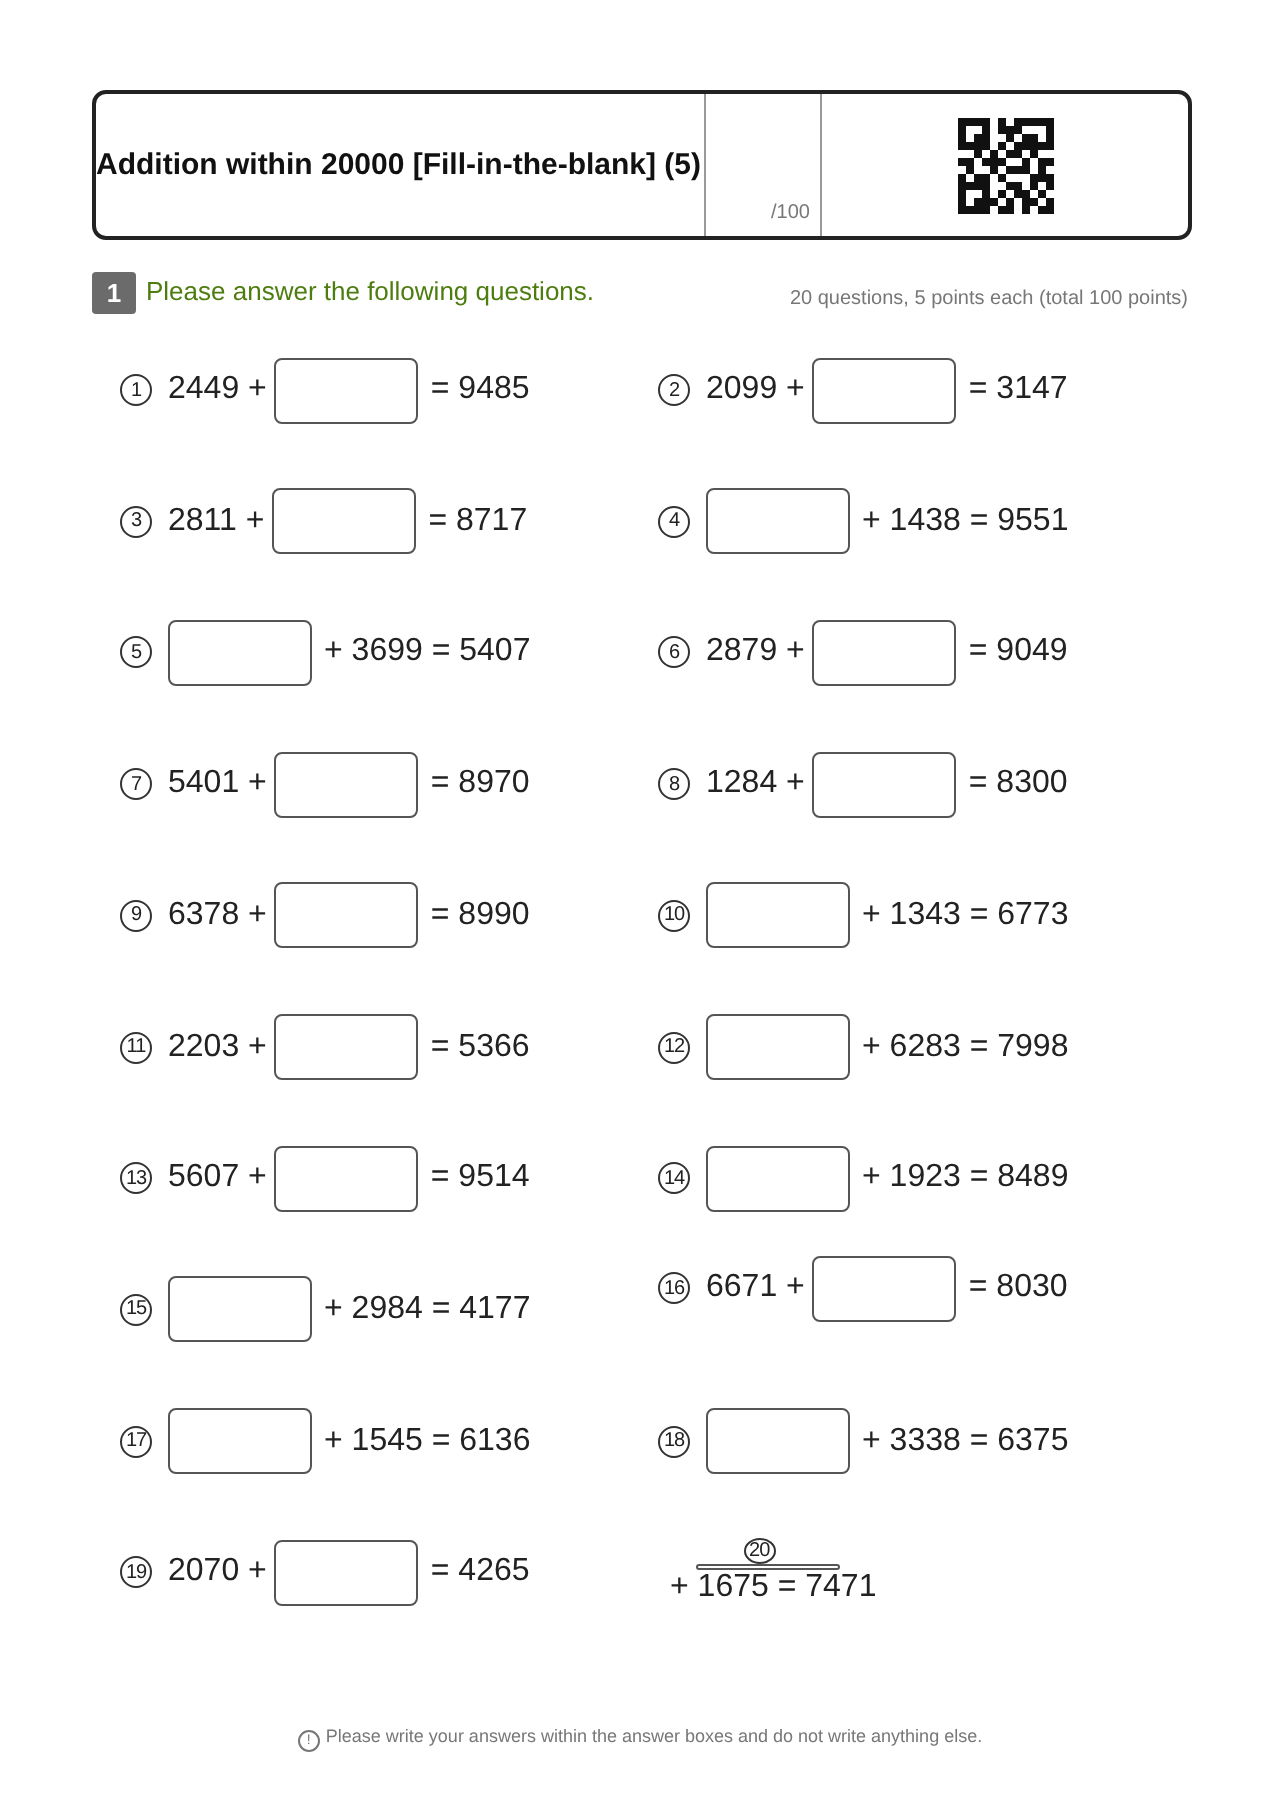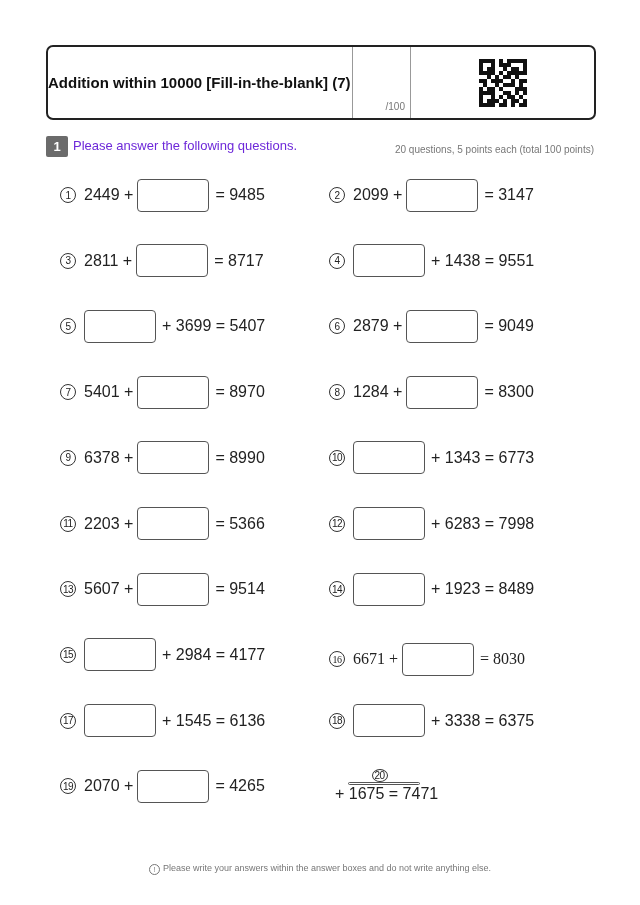--- a/index.html
+++ b/index.html
@@ -32,7 +32,7 @@
 <body>
 
 <div class="header">
-  <div class="title-cell">Addition within 10000 [Fill-in-the-blank] (7)</div>
+  <div class="title-cell">Addition within 20000 [Fill-in-the-blank] (5)</div>
   <div class="score-cell">
     <span class="score-label">/100</span>
   </div>

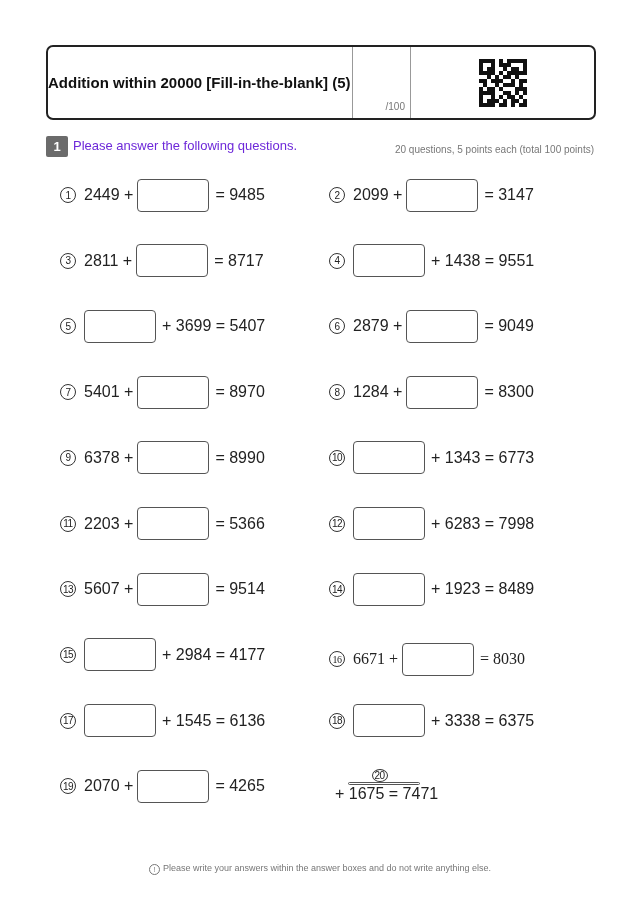--- a/index.html
+++ b/index.html
@@ -17,7 +17,7 @@
 
   .section { position: absolute; left: 46px; top: 136px; width: 548px; height: 22px; }
   .badge { position: absolute; left: 0; top: 0; width: 22px; height: 21px; background: #6b6b6b; color: #fff; font-weight: bold; font-size: 13px; border-radius: 2px; display: flex; align-items: center; justify-content: center; }
-  .instr { position: absolute; left: 27px; top: 2px; font-size: 13px; color: #6d28d9; }
+  .instr { position: absolute; left: 27px; top: 2px; font-size: 13px; color: #4d7c0f; }
   .points { position: absolute; right: 0; top: 8px; font-size: 10px; color: #777; }
 
   .q { position: absolute; height: 34px; display: flex; align-items: center; font-size: 16px; color: #222; }

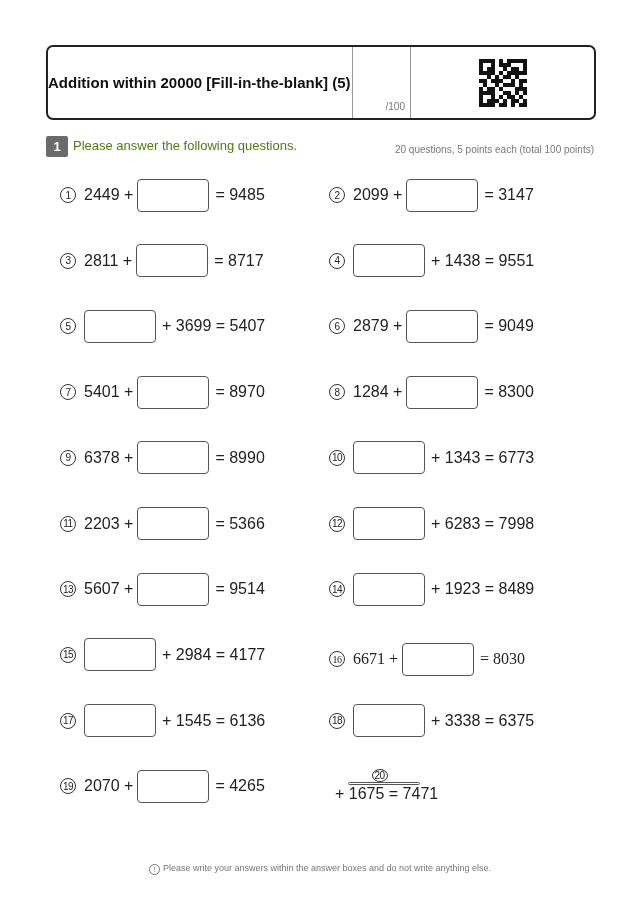--- a/index.html
+++ b/index.html
@@ -277,7 +277,7 @@
       <div class="box"></div>
       <span class="t" style="margin-left: 6px;">+ 2984 = 4177</span>
     </div>
-    <div class="q" style="left: 329px; top: 642px; font-family: Liberation Serif, serif;">
+    <div class="q" style="left: 329px; top: 627px;">
       <span class="num">16</span>
       <span class="t" style="margin-right: 4px;">6671 +</span>
       <div class="box"></div>

